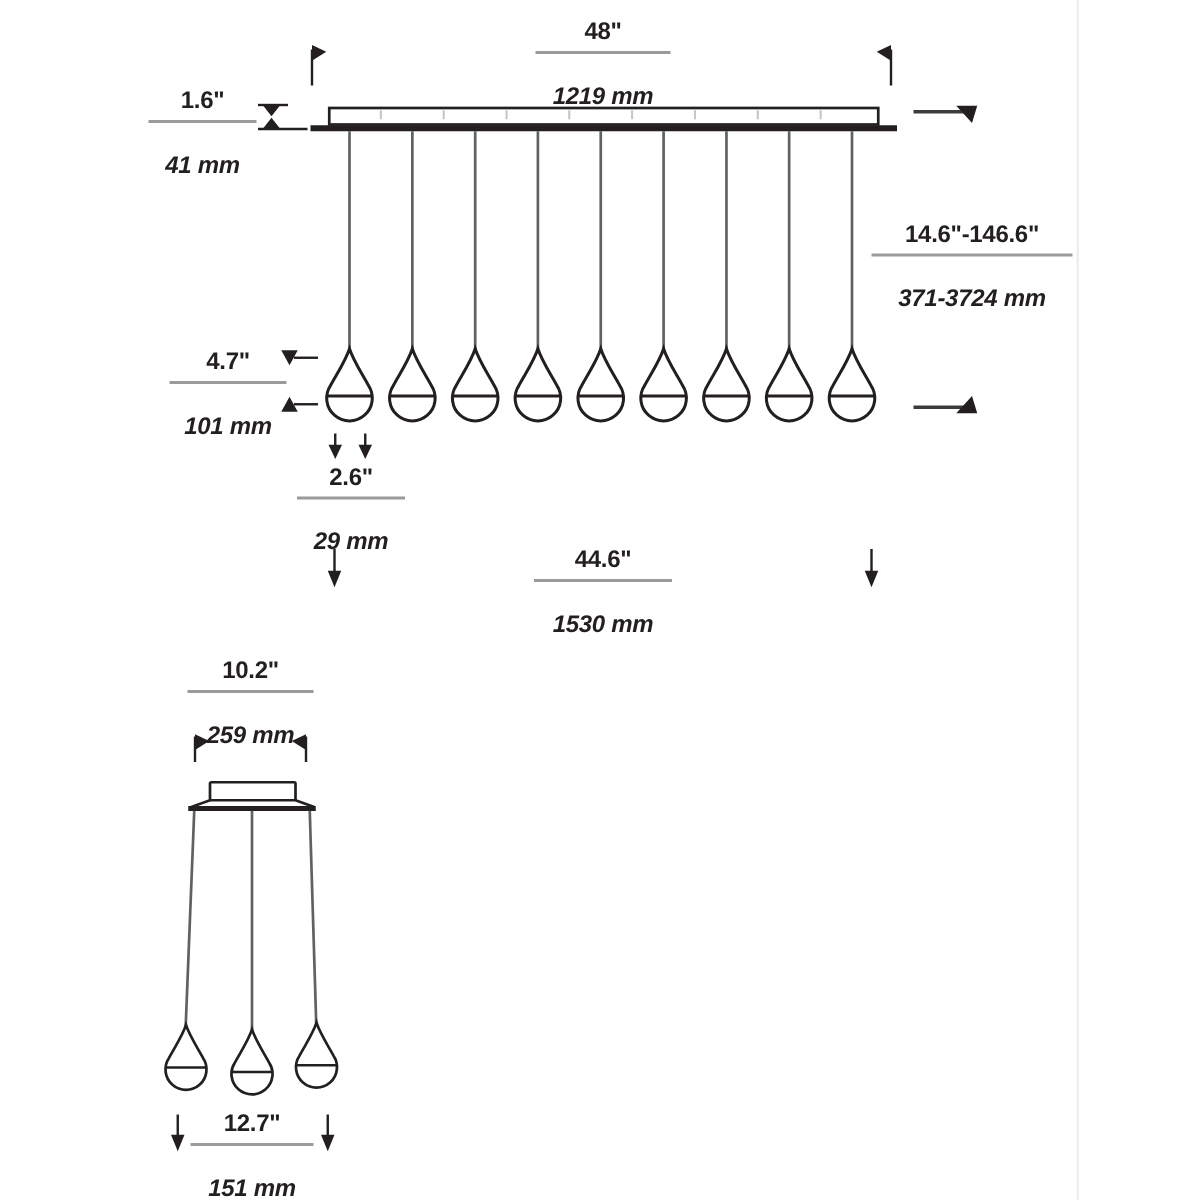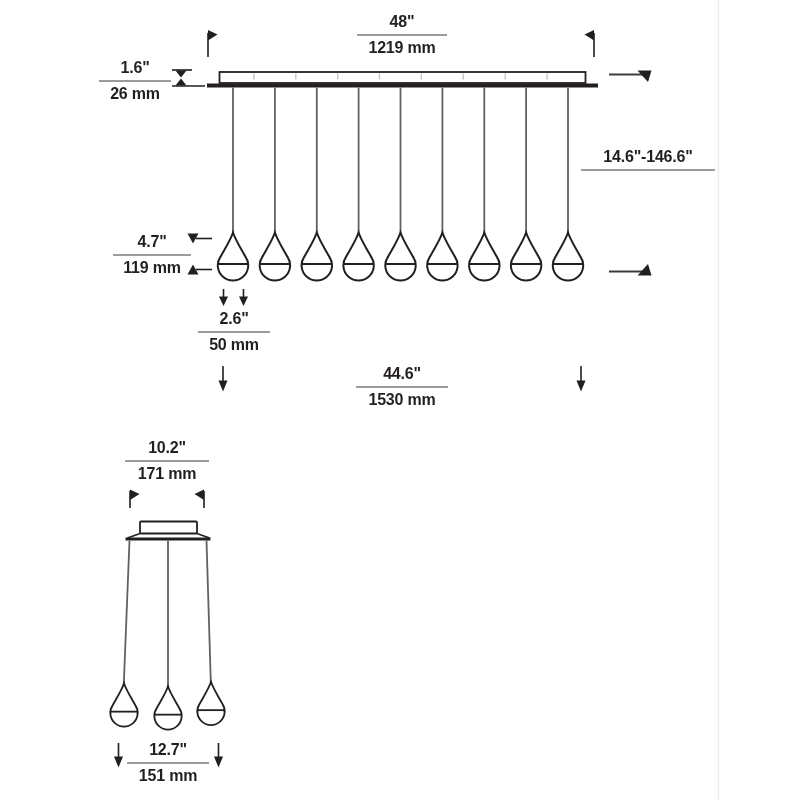--- a/index.html
+++ b/index.html
@@ -13,7 +13,7 @@
     font-weight:700;font-size:16px;line-height:1.1;letter-spacing:-0.2px;
   }
   .dim .in{display:block;padding-bottom:3px;border-bottom:2px solid #9b9b9b;}
-  .dim .mm{display:block;padding-top:3px;white-space:nowrap;}
+  .dim .mm{display:block;padding-top:20px;white-space:nowrap;font-style:italic;}
 </style>
 </head>
 <body>

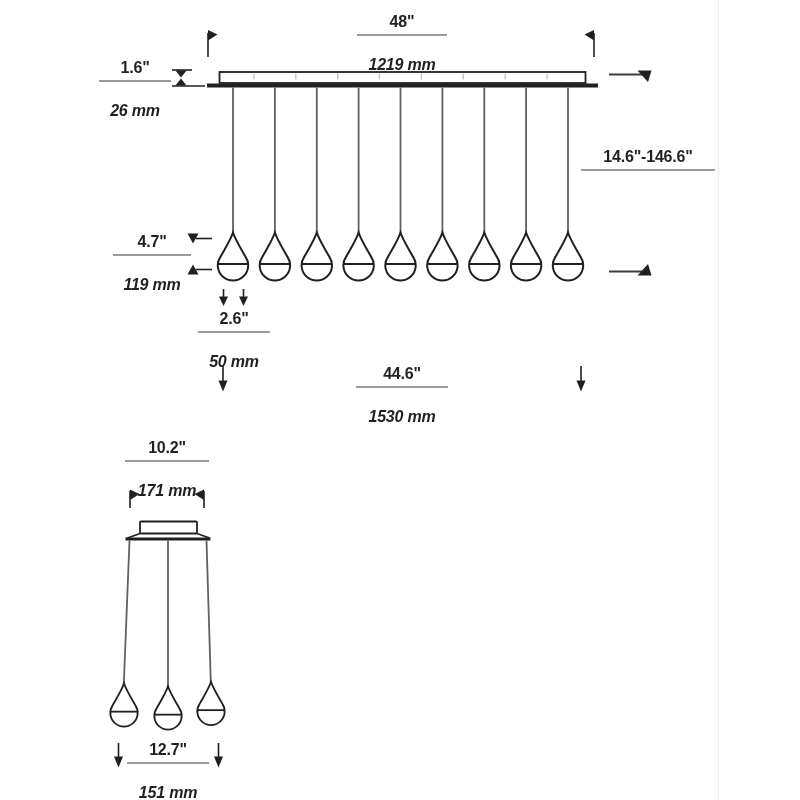--- a/index.html
+++ b/index.html
@@ -164,7 +164,7 @@
 
   <div class="dim" style="left:99px;top:59px;width:72px">
     <span class="in">1.6"</span>
-    <span class="mm">26 mm</span>
+    <span class="mm">41 mm</span>
   </div>
 
   <div class="dim" style="left:581px;top:148px;width:134px">

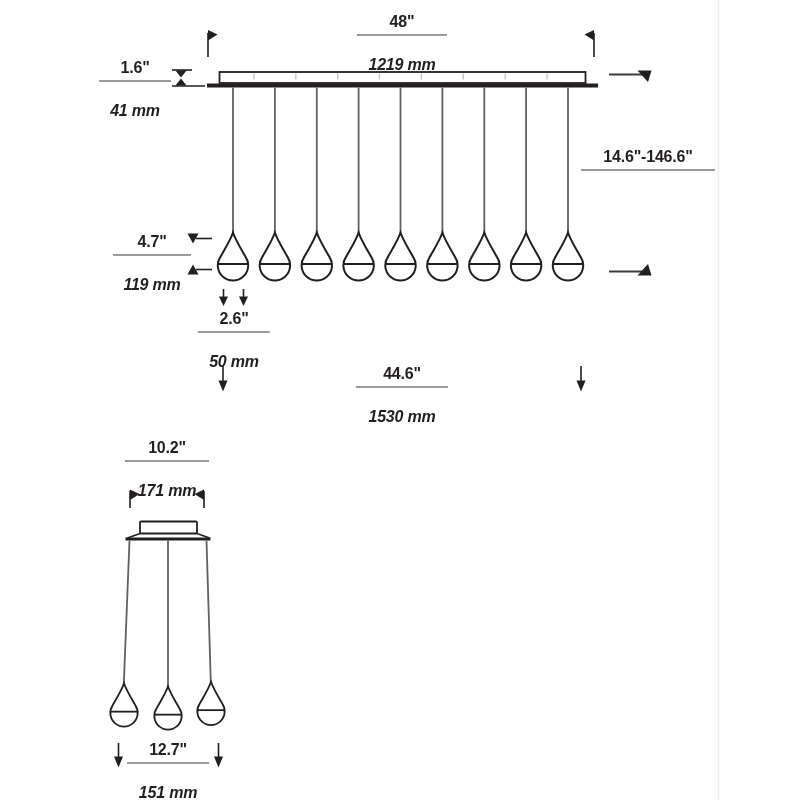--- a/index.html
+++ b/index.html
@@ -169,6 +169,7 @@
 
   <div class="dim" style="left:581px;top:148px;width:134px">
     <span class="in">14.6"-146.6"</span>
+    <span class="mm">371-3724 mm</span>
   </div>
 
   <div class="dim" style="left:113px;top:233px;width:78px">

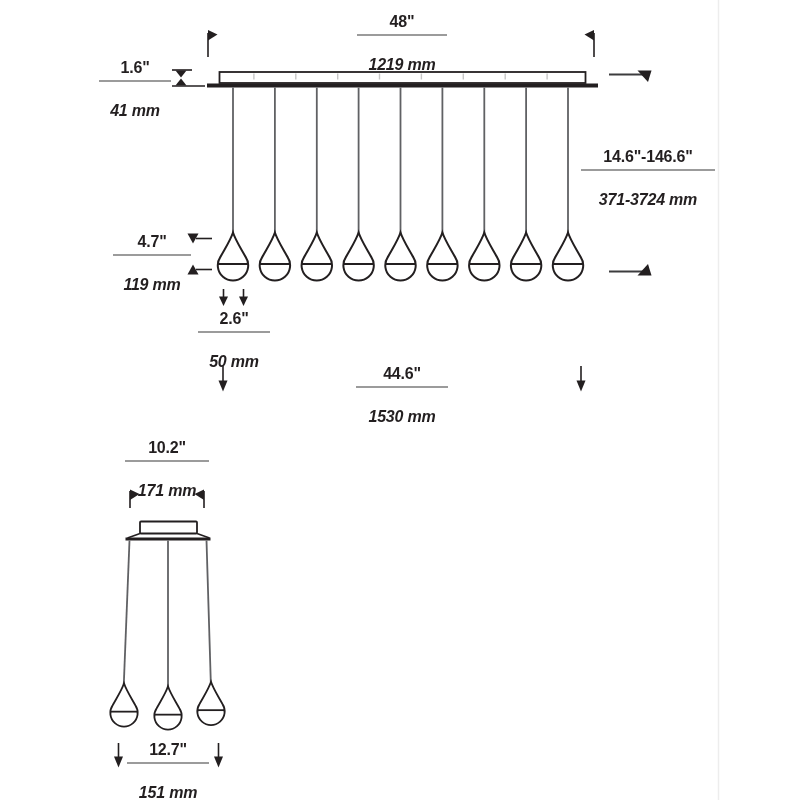--- a/index.html
+++ b/index.html
@@ -174,7 +174,7 @@
 
   <div class="dim" style="left:113px;top:233px;width:78px">
     <span class="in">4.7"</span>
-    <span class="mm">119 mm</span>
+    <span class="mm">101 mm</span>
   </div>
 
   <div class="dim" style="left:198px;top:310px;width:72px">

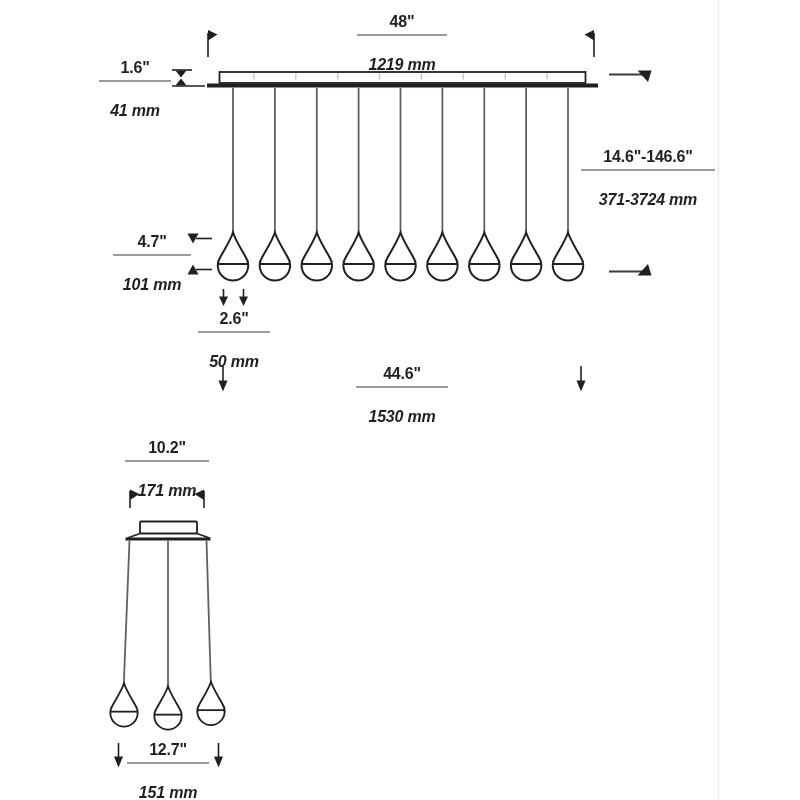--- a/index.html
+++ b/index.html
@@ -179,7 +179,7 @@
 
   <div class="dim" style="left:198px;top:310px;width:72px">
     <span class="in">2.6"</span>
-    <span class="mm">50 mm</span>
+    <span class="mm">29 mm</span>
   </div>
 
   <div class="dim" style="left:356px;top:365px;width:92px">

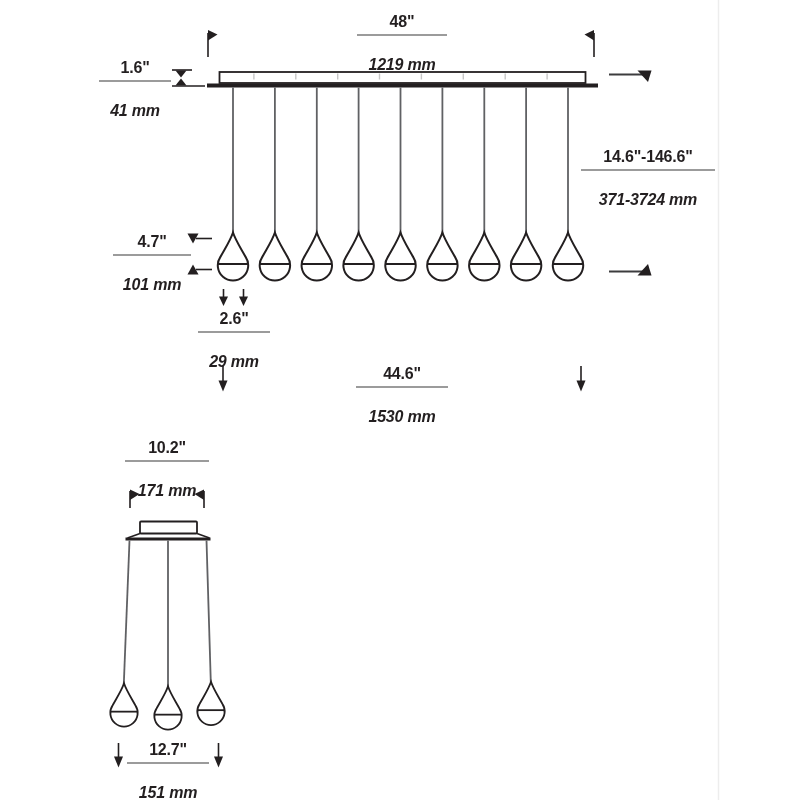--- a/index.html
+++ b/index.html
@@ -189,7 +189,7 @@
 
   <div class="dim" style="left:125px;top:439px;width:84px">
     <span class="in">10.2"</span>
-    <span class="mm">171 mm</span>
+    <span class="mm">259 mm</span>
   </div>
 
   <div class="dim" style="left:127px;top:741px;width:82px">

